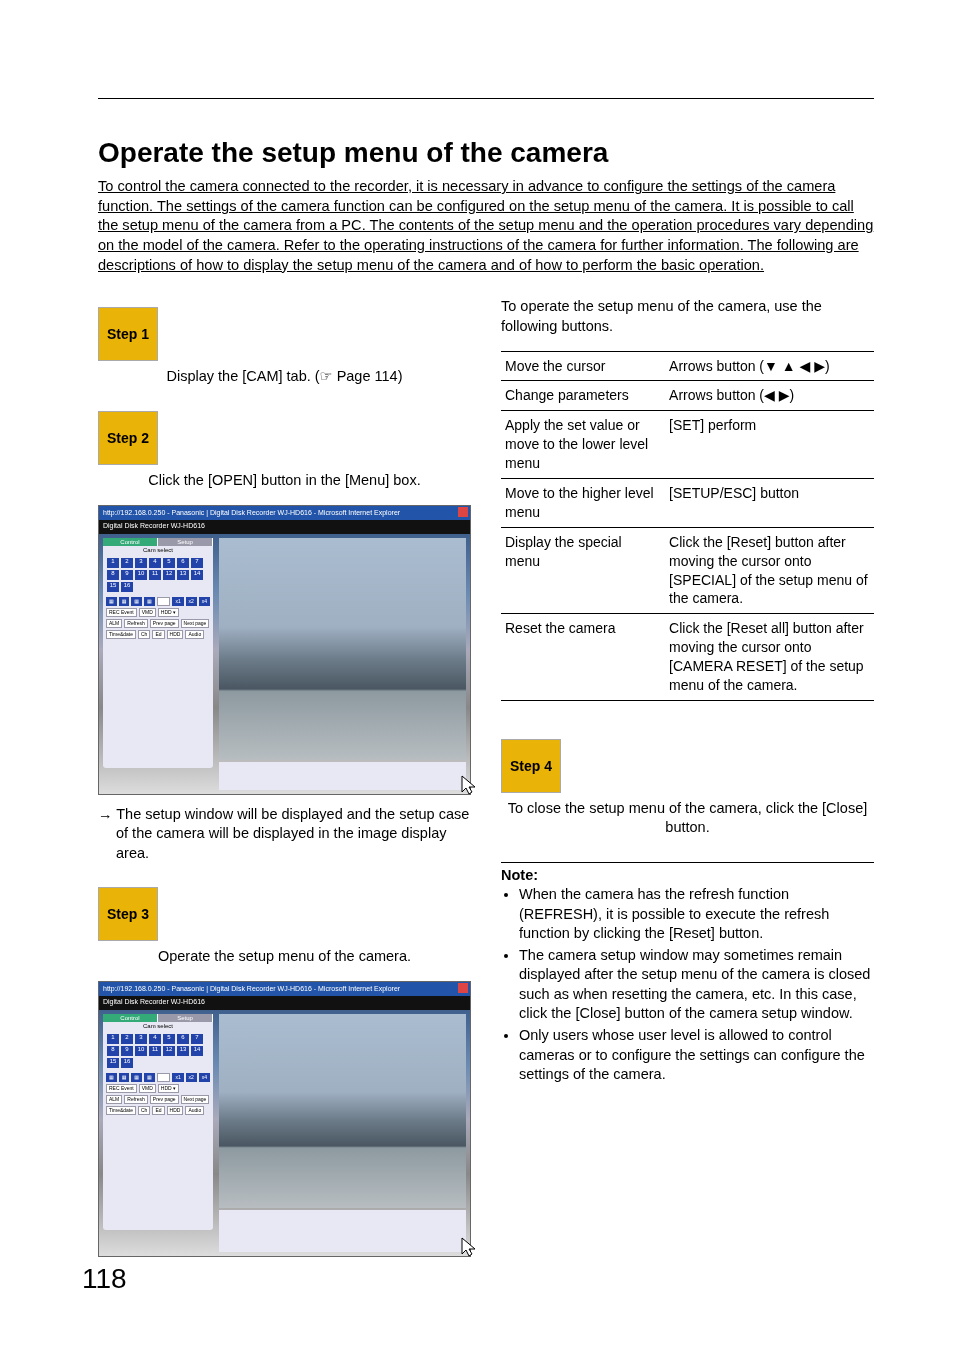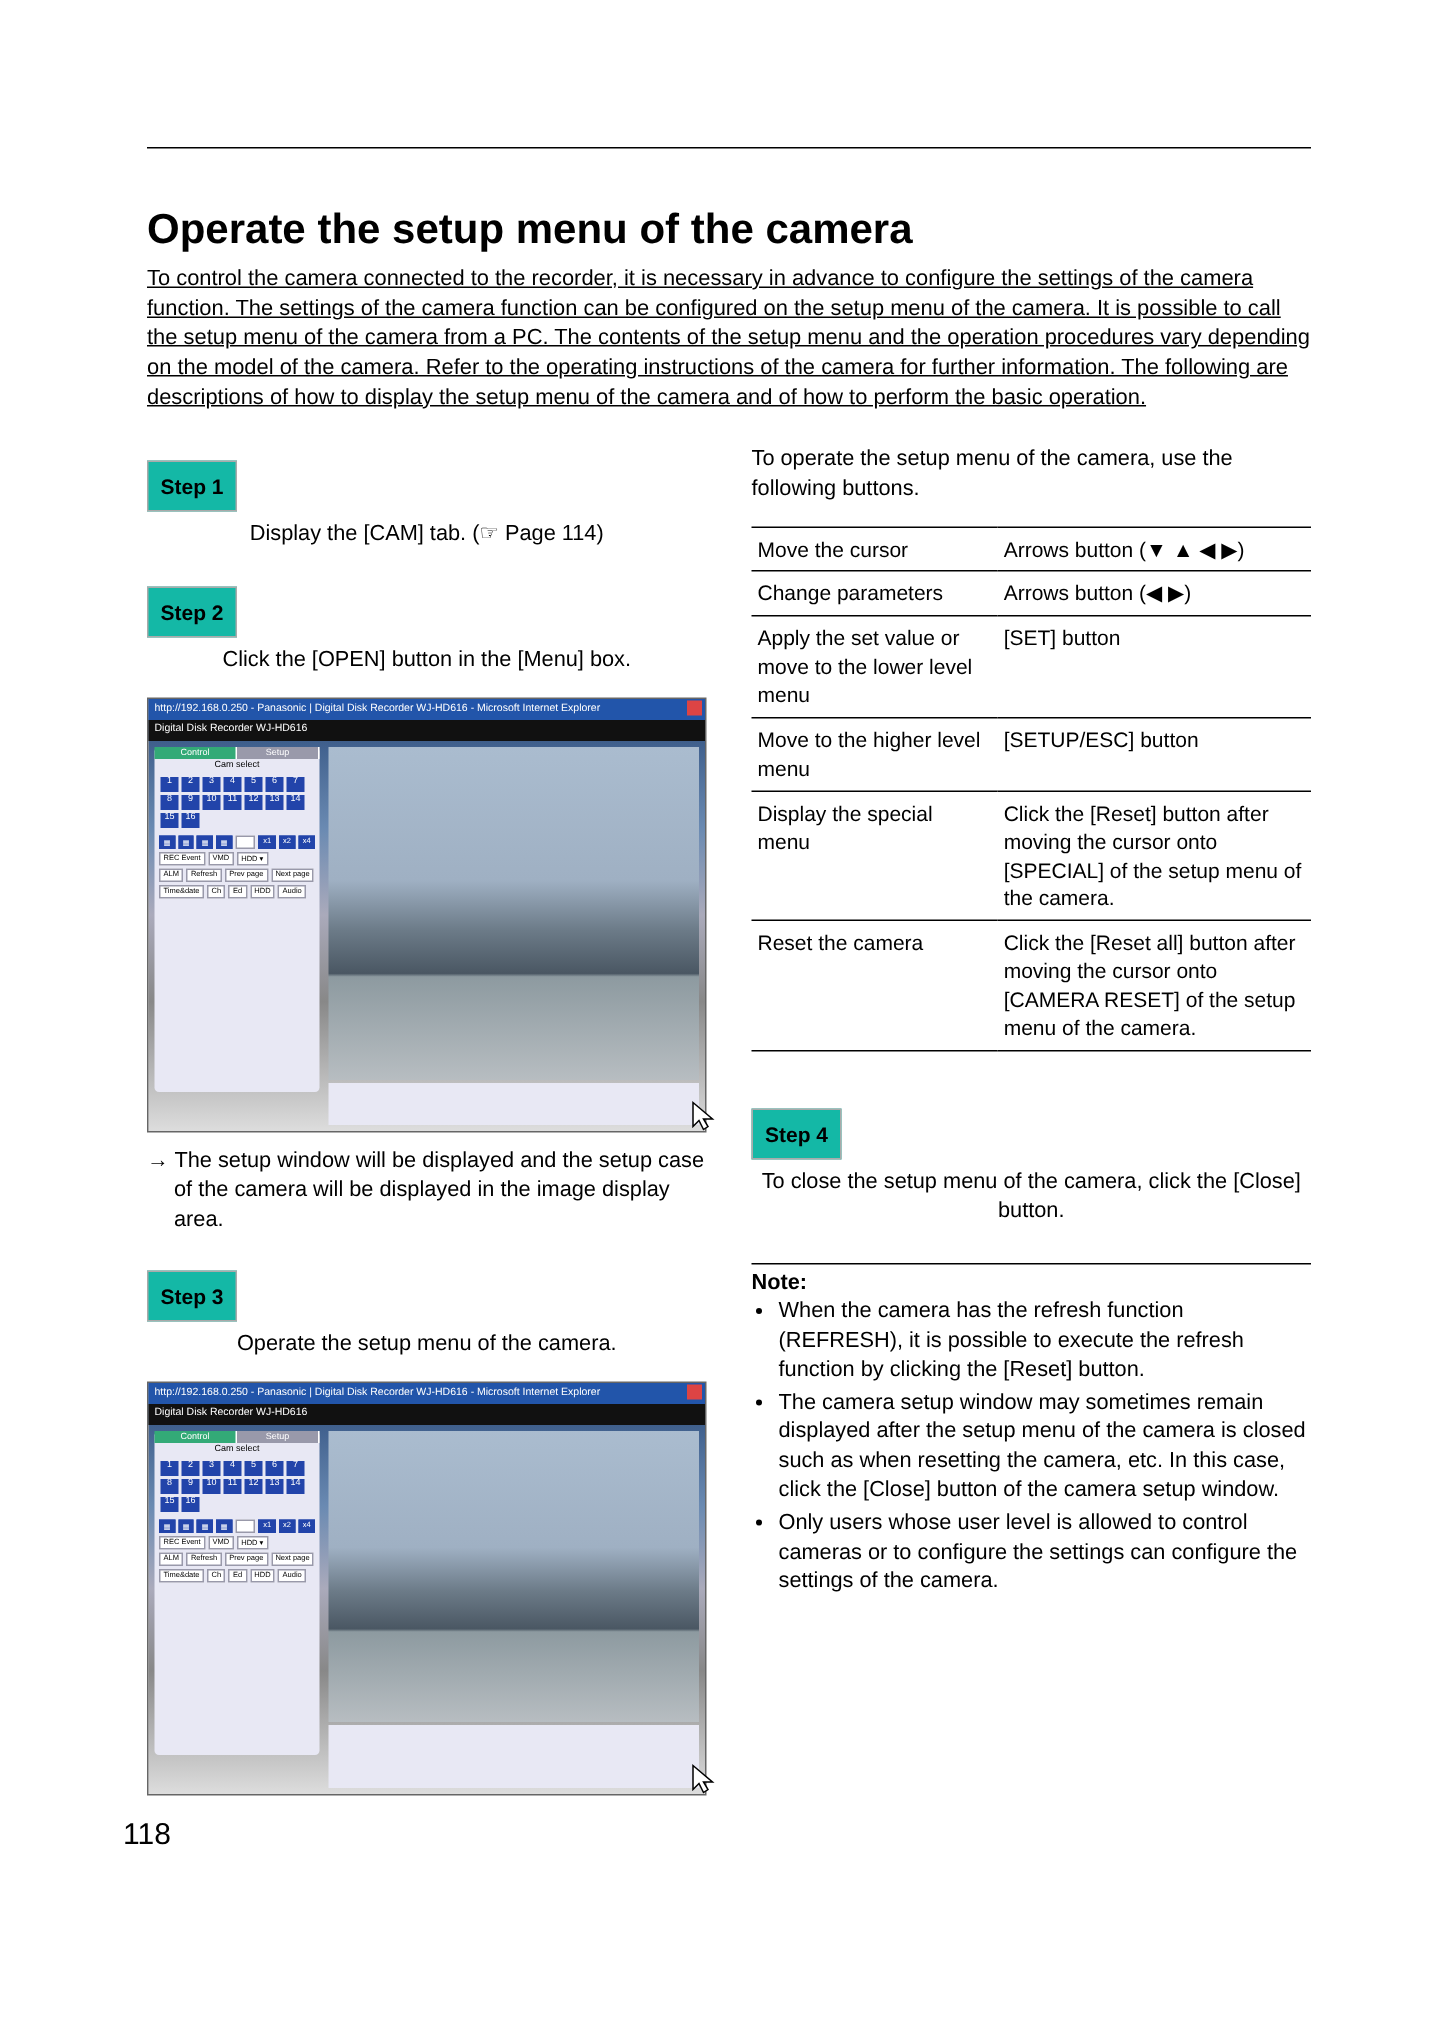--- a/index.html
+++ b/index.html
@@ -40,9 +40,9 @@
   }
   .step-label {
     display: inline-block;
-    background: #14b8a6;
+    background: #eab308;
     border: 1px solid #aaa;
-    padding: 8px 8px;
+    padding: 18px 8px;
     font-size: 14px;
     font-weight: bold;
     margin: 10px 0 6px 0;

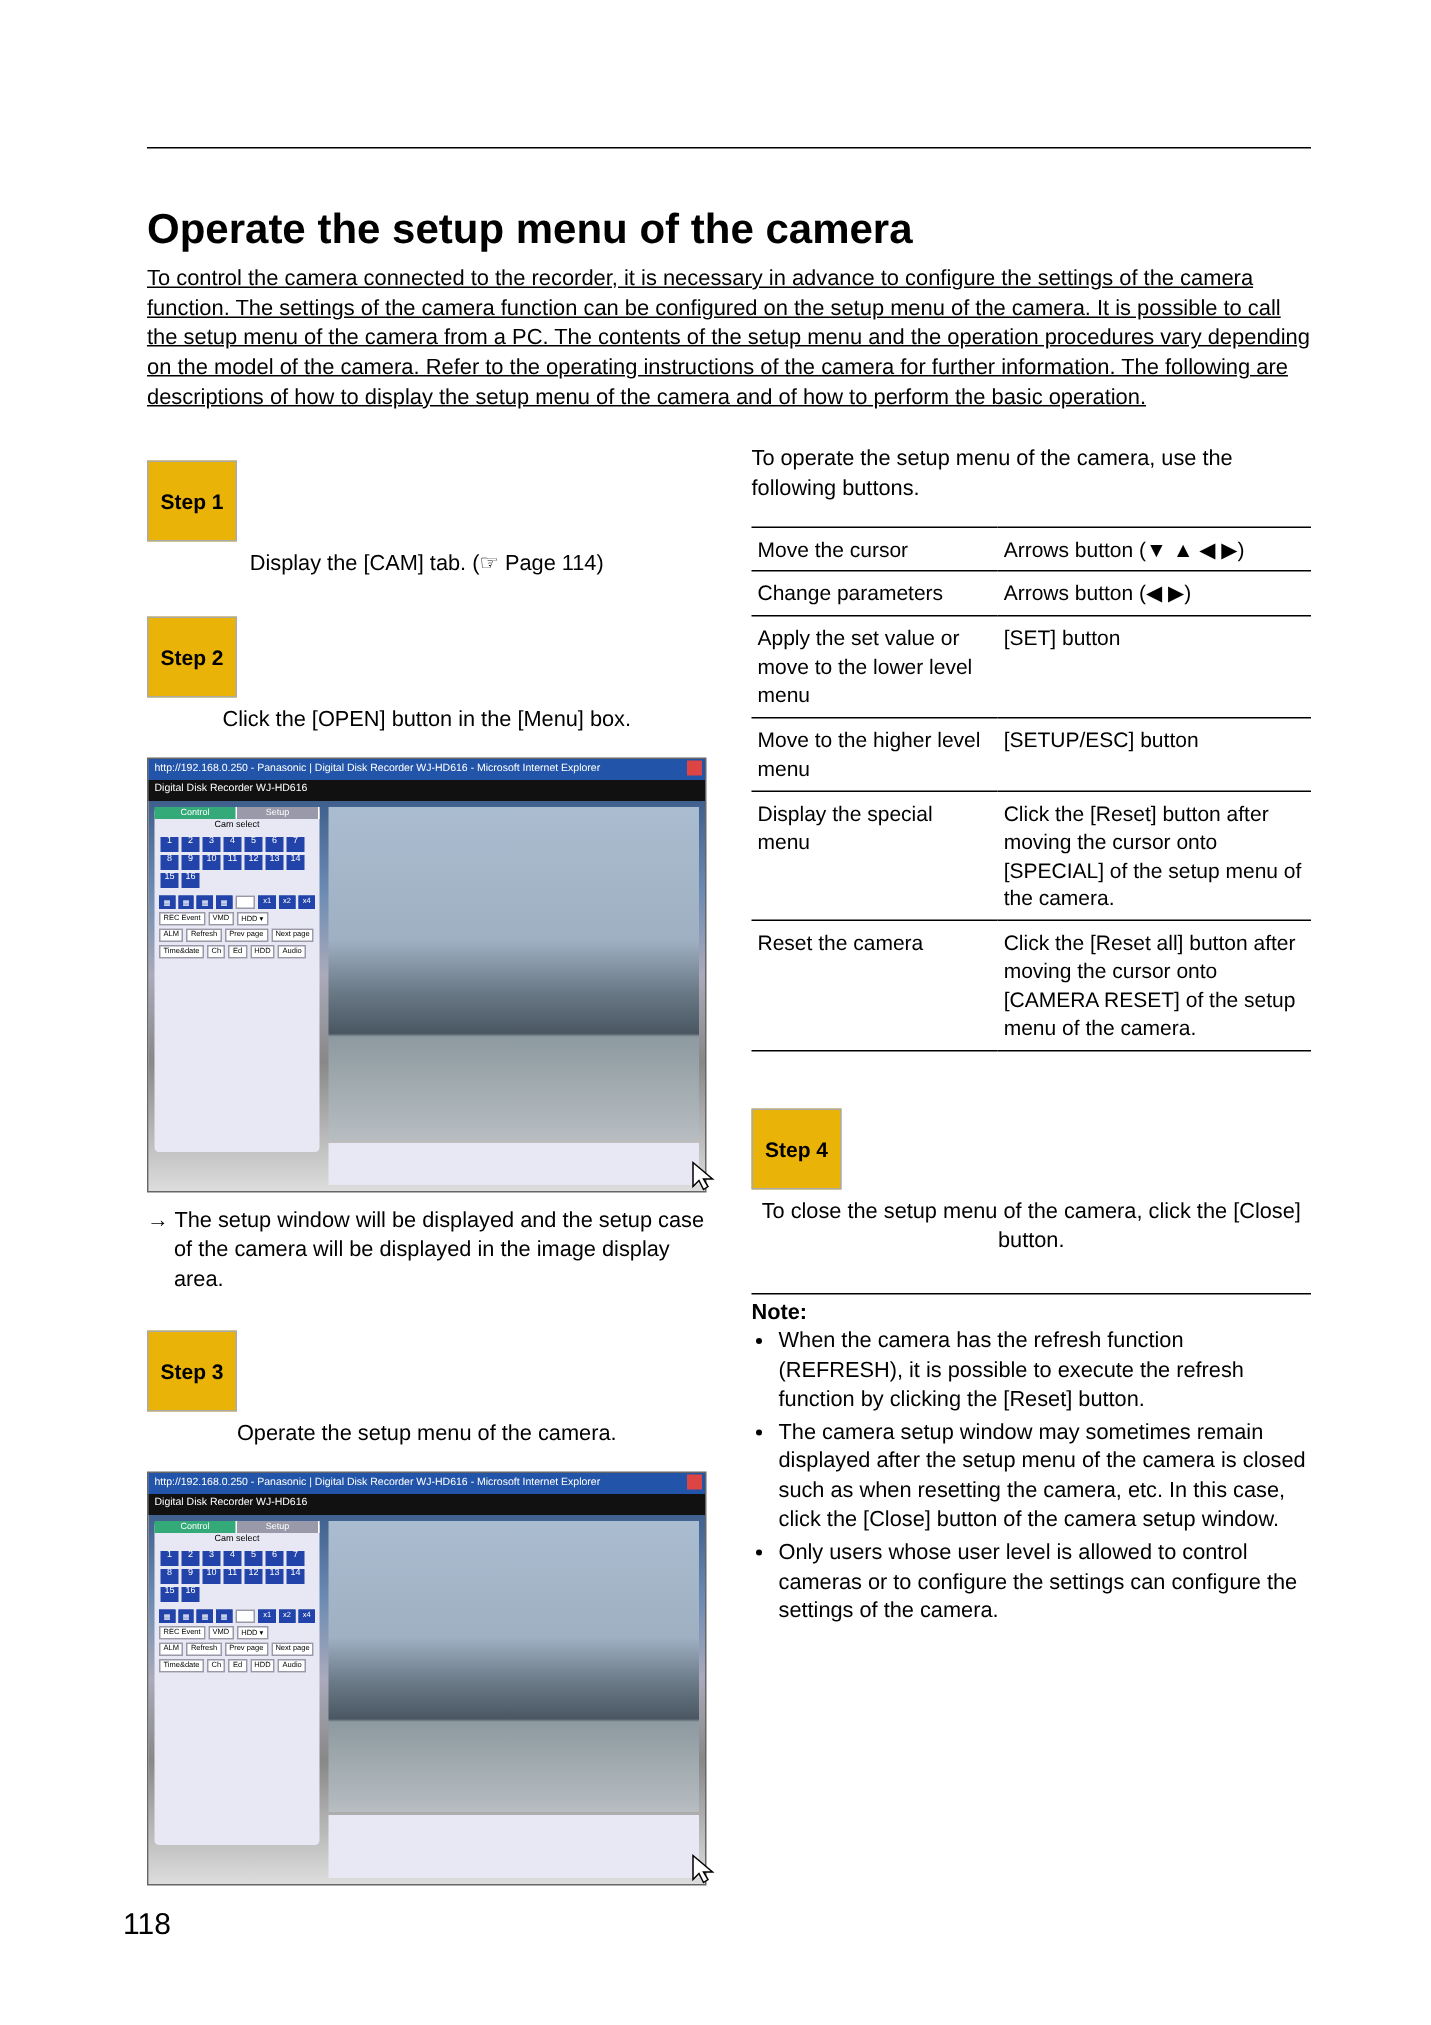--- a/index.html
+++ b/index.html
@@ -369,7 +369,7 @@
             </tr>
             <tr>
               <td>Apply the set value or move to the lower level menu</td>
-              <td>[SET] button</td>
+              <td>[SET] perform</td>
             </tr>
             <tr>
               <td>Move to the higher level menu</td>

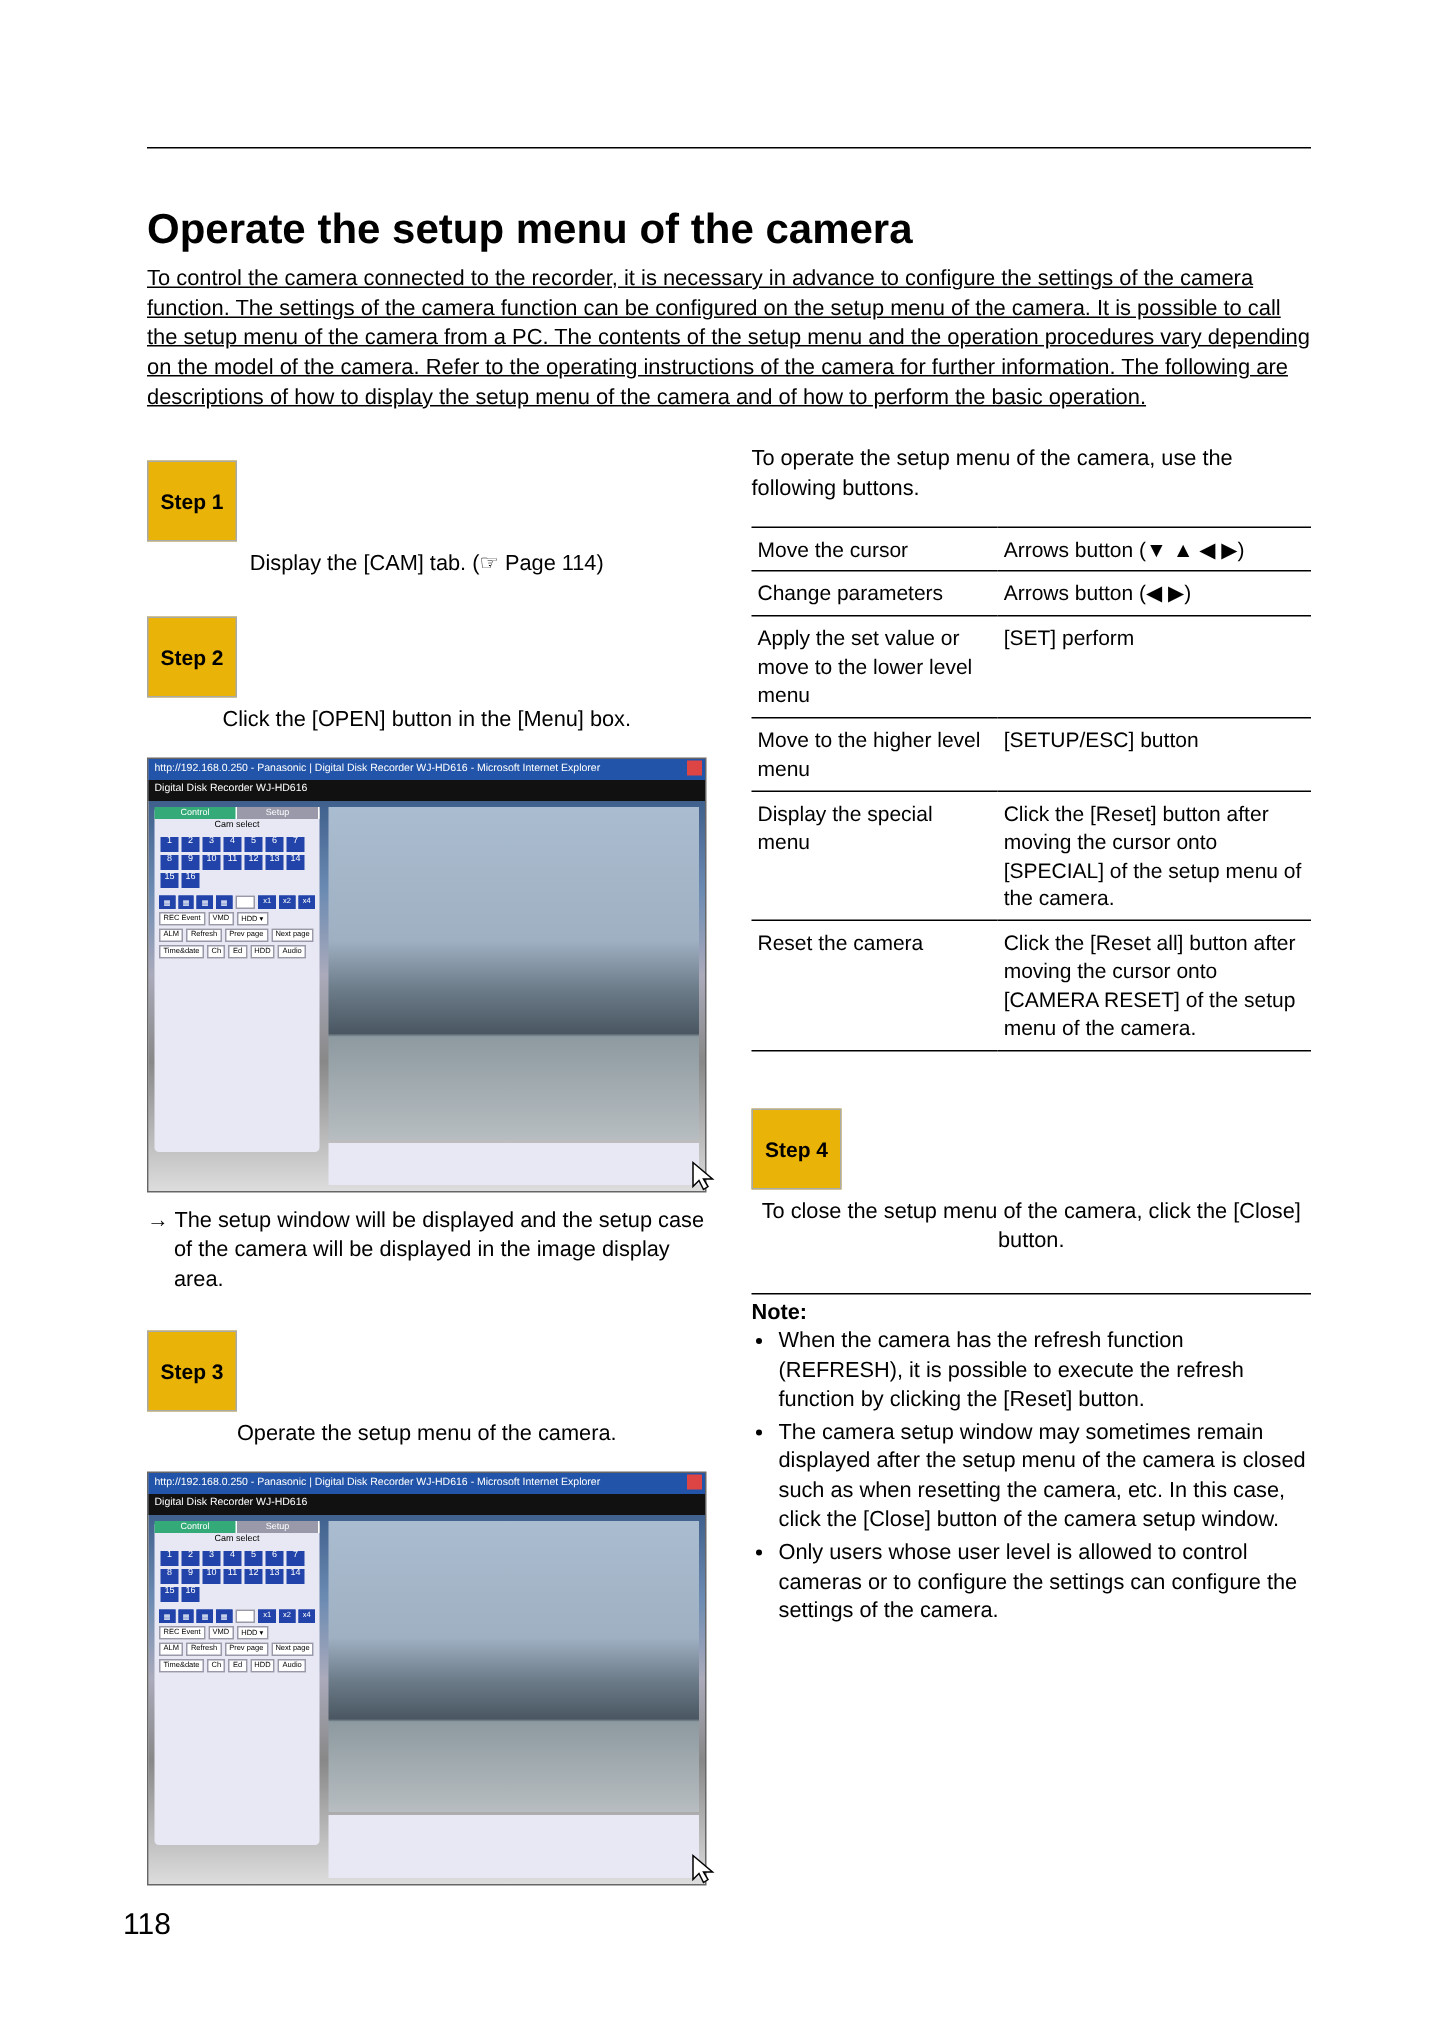--- a/index.html
+++ b/index.html
@@ -190,7 +190,7 @@
     position: absolute;
     left: 82px;
     bottom: 8px;
-    font-size: 20px;
+    font-size: 28px;
   }
 </style>
 </head>

